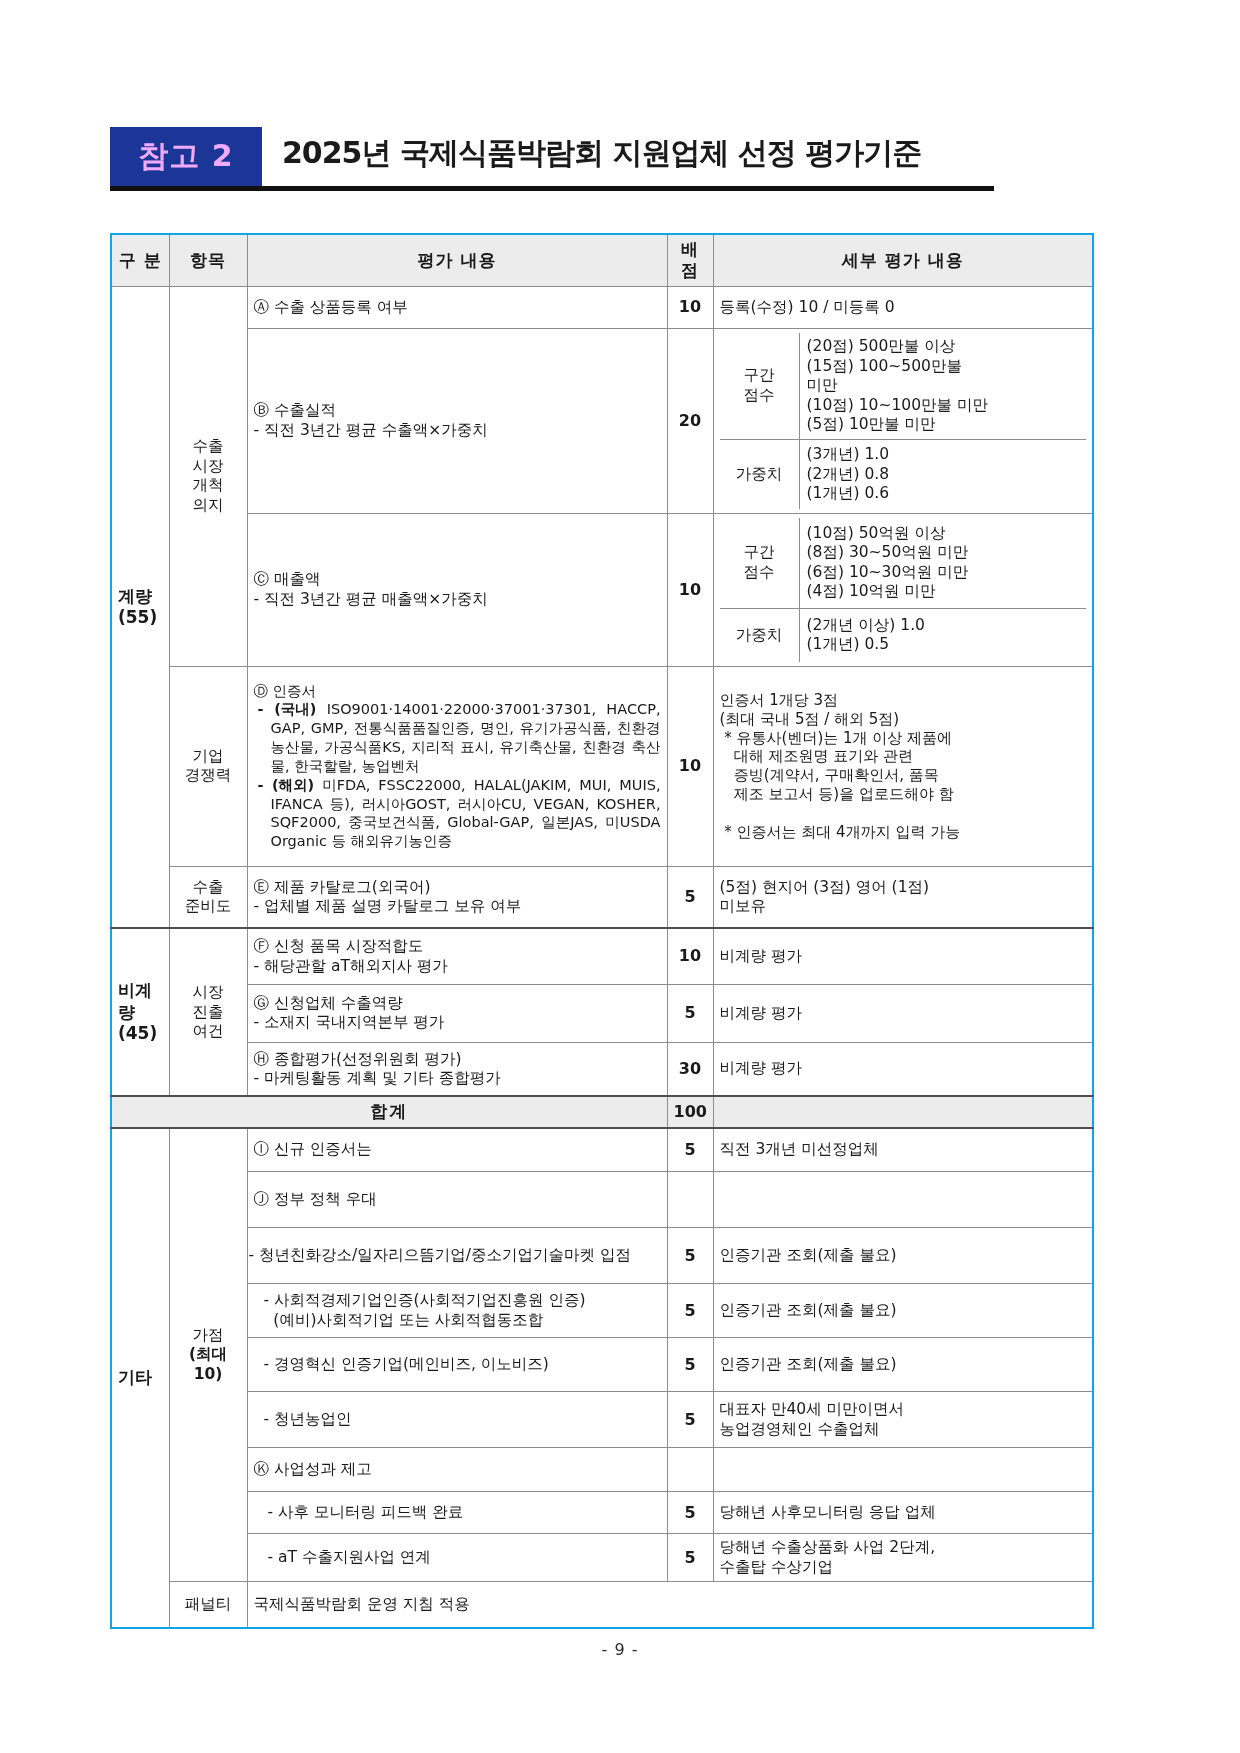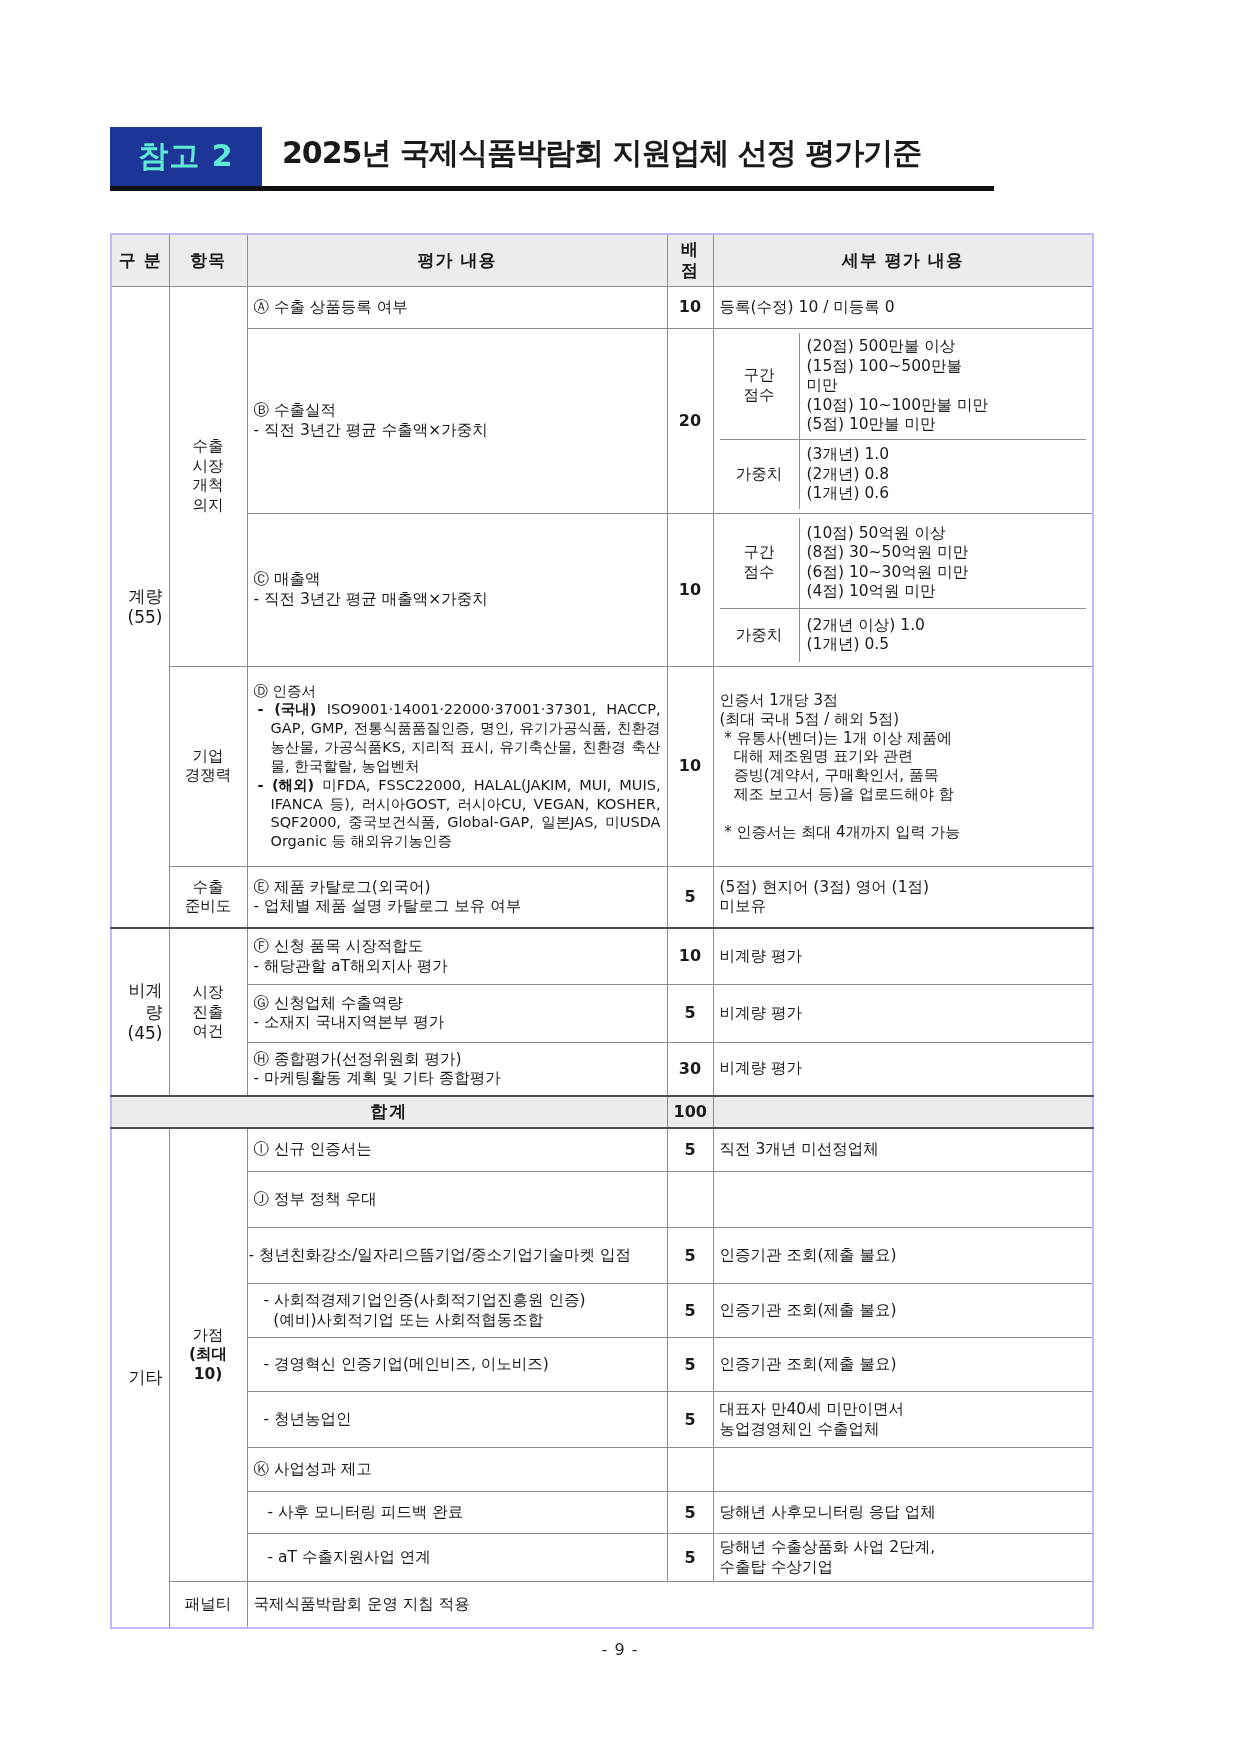--- a/index.html
+++ b/index.html
@@ -12,7 +12,7 @@
   
   .badge {
     position:absolute; left:110px; top:127px; width:152px; height:59px;
-    background:#1c3697; color:#5eead4;
+    background:#1c3697; color:#f0abfc;
     font-size:30px; font-weight:bold; letter-spacing:1px;
     display:flex; align-items:center; justify-content:center;
   }

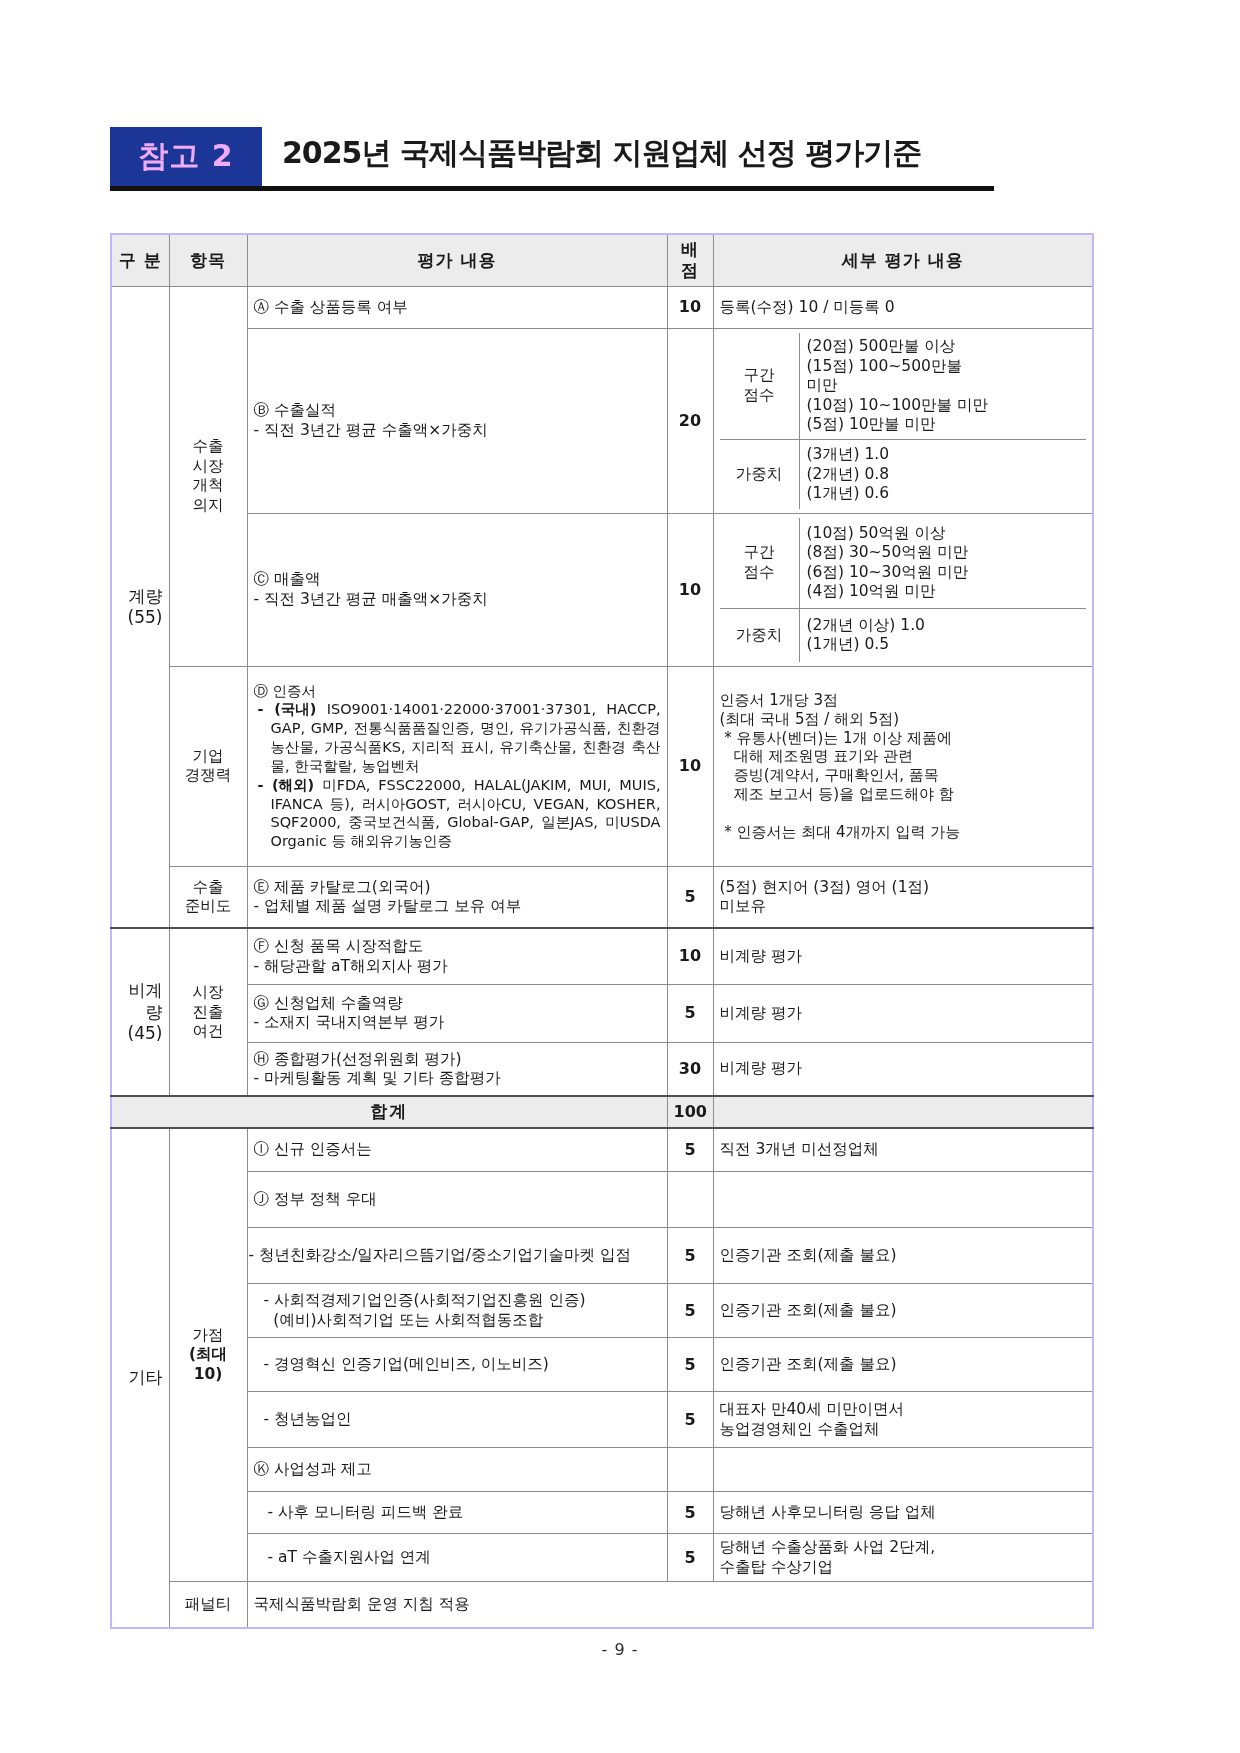--- a/index.html
+++ b/index.html
@@ -28,7 +28,7 @@
     position:absolute; left:110px; top:233px; width:982px;
     border-collapse:collapse; table-layout:fixed;
     font-size:15.5px; line-height:1.26;
-    border:2px solid #c4b5fd;
+    border:2px solid #0ea5e9;
   }
   .crit th, .crit td { border:1px solid #8d8d8d; vertical-align:middle; padding:4px 6px; }
   .crit th {

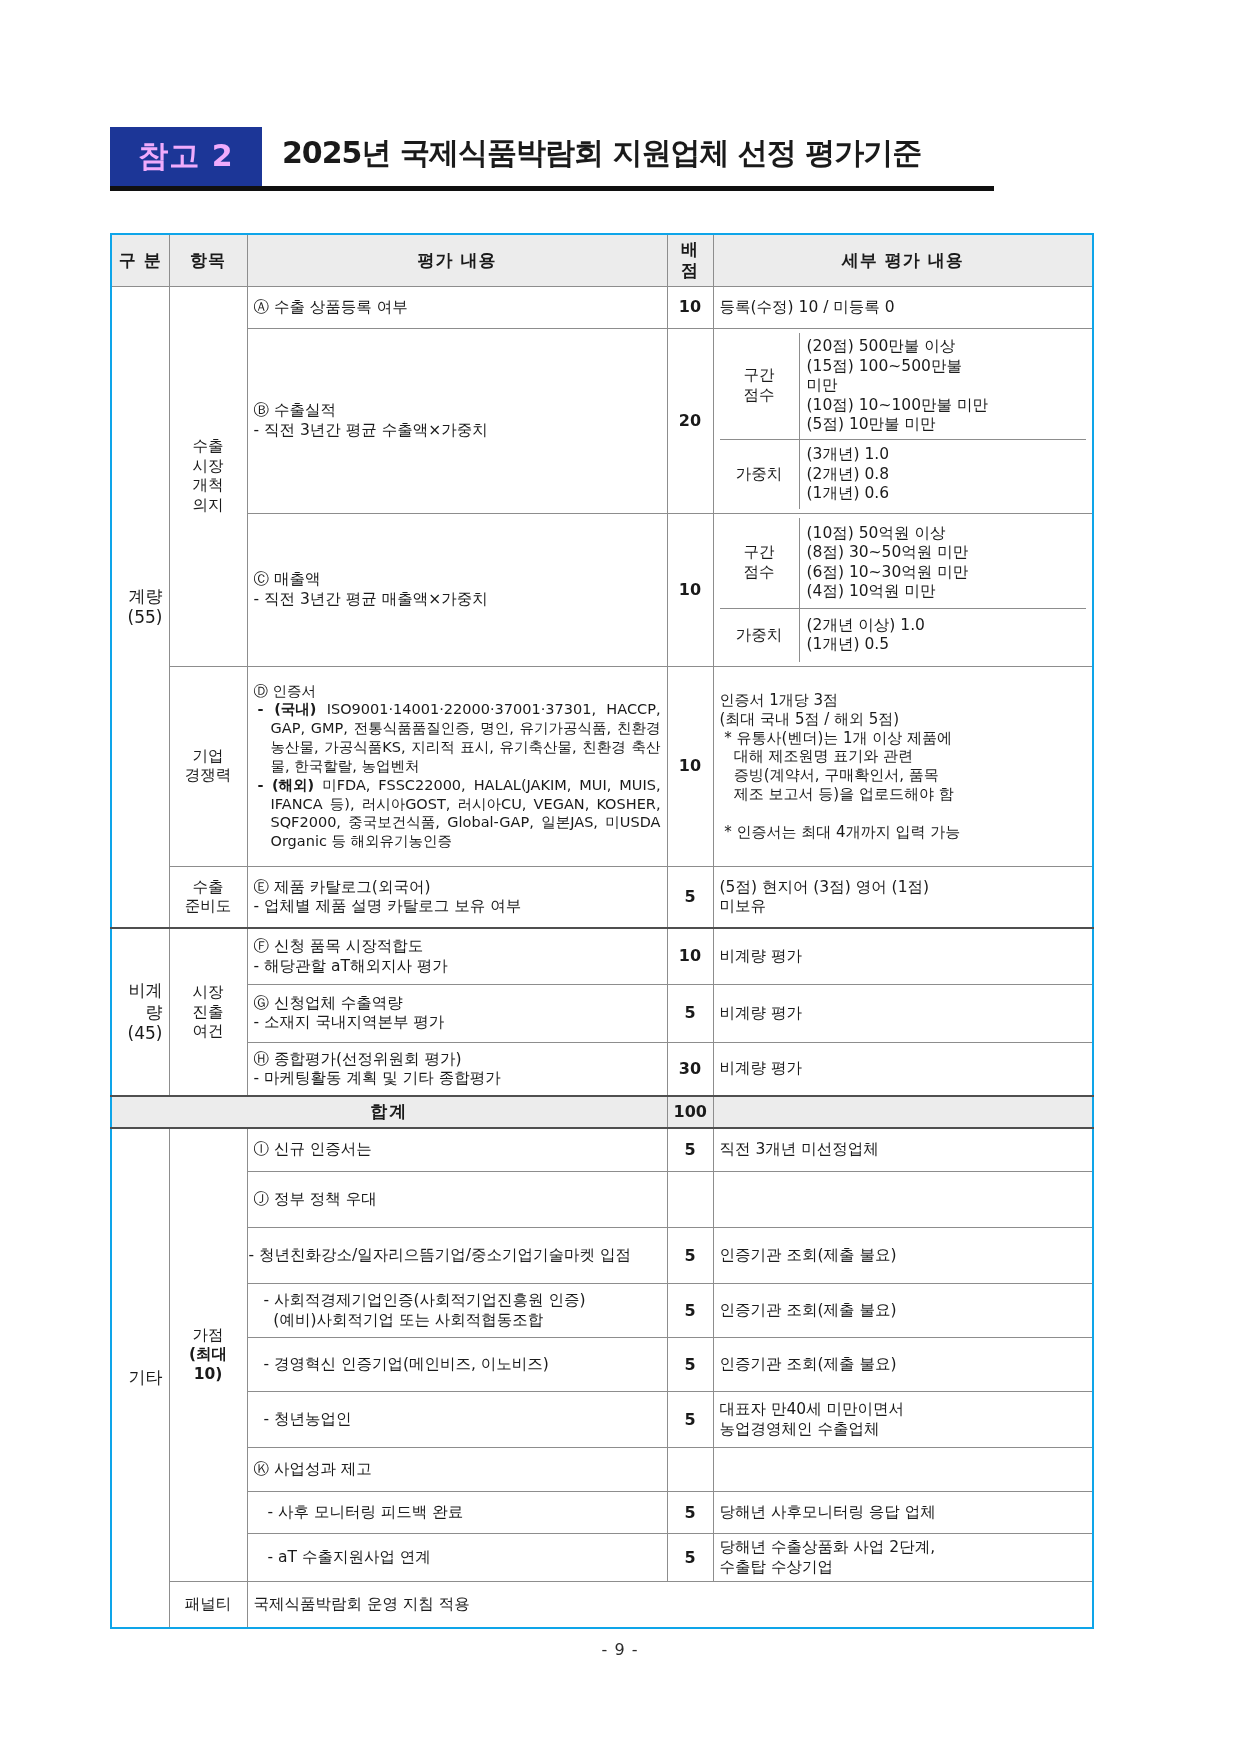--- a/index.html
+++ b/index.html
@@ -35,7 +35,7 @@
     background:#ececec; font-weight:bold; font-size:17px; text-align:center; letter-spacing:1px;
   }
   tr.sect td { border-top:2px solid #4f4f4f; }
-  .group { font-weight:normal; font-size:17px; text-align:right; }
+  .group { font-weight:bold; font-size:17px; text-align:left; }
   .item  { text-align:center; }
   .eval  { text-align:left; padding-left:10px;margin-top:24px; }
   .score { text-align:center; font-weight:bold; font-size:16px; }

